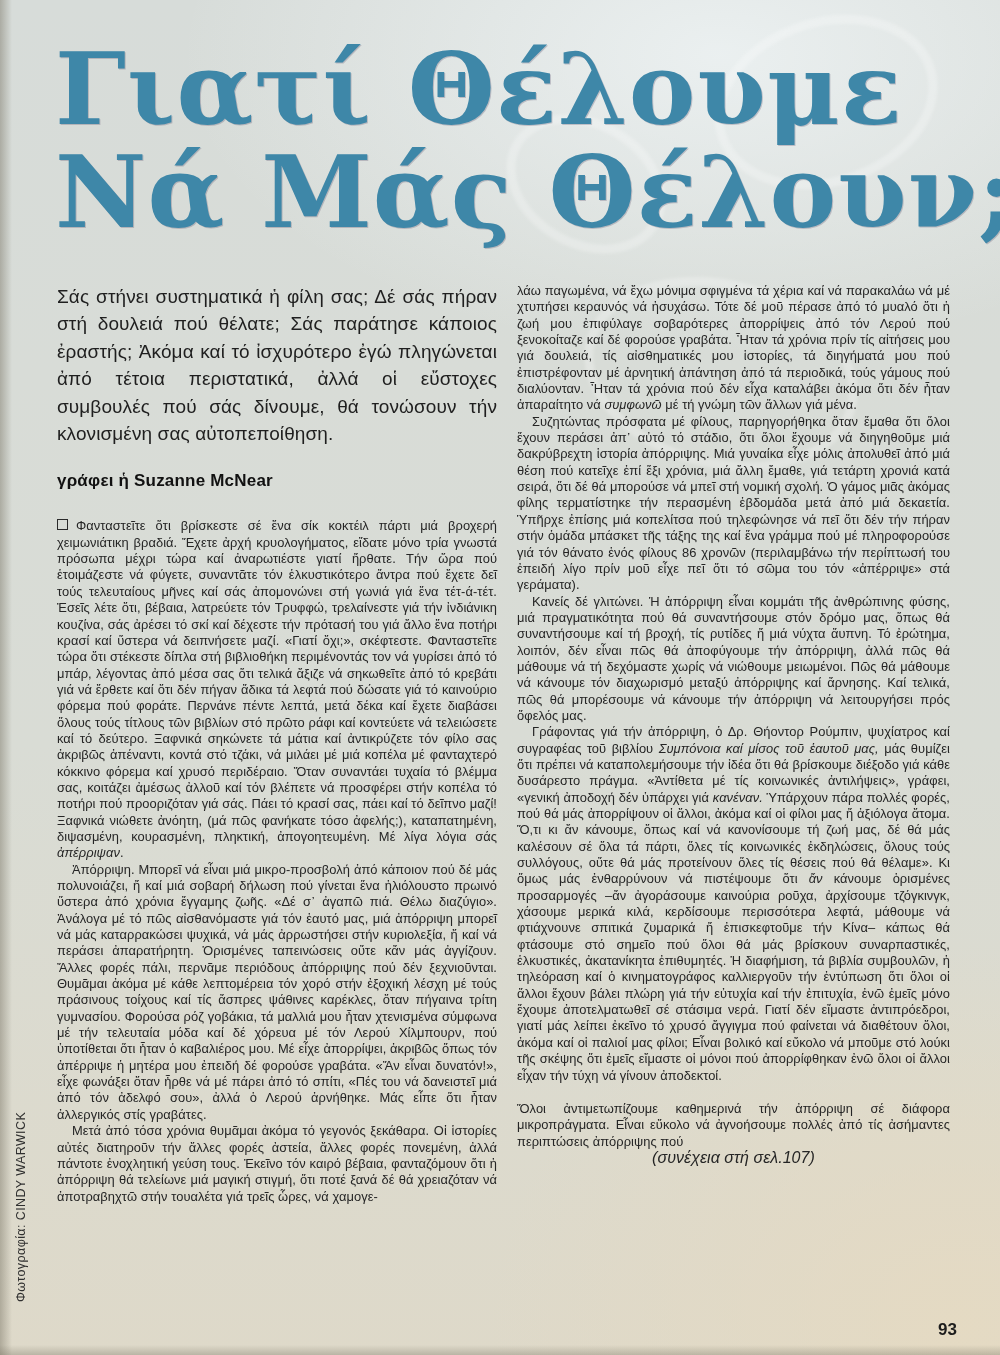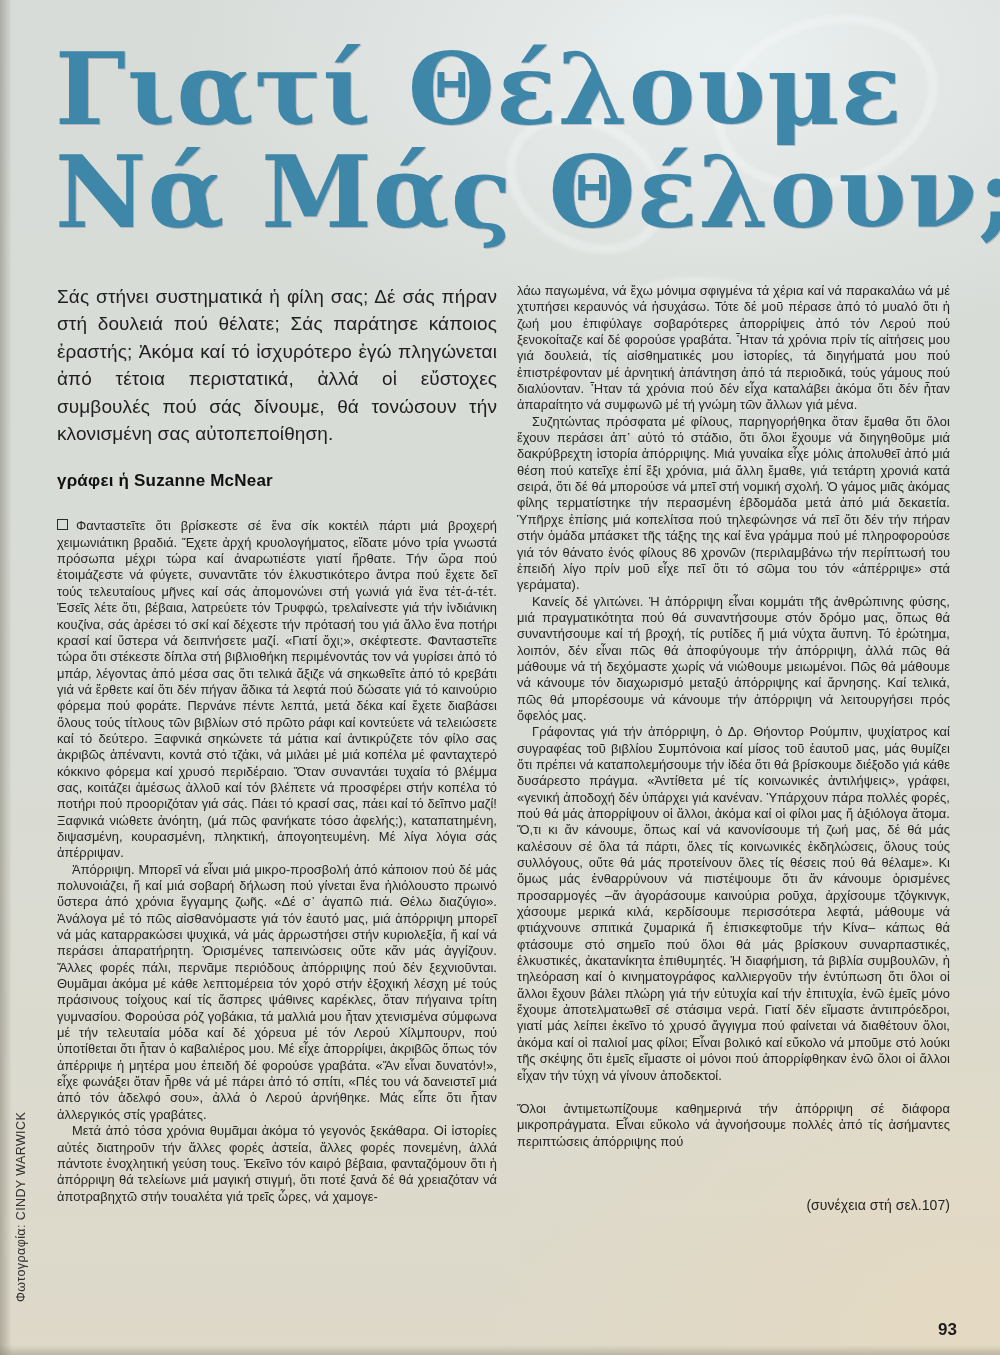--- a/index.html
+++ b/index.html
@@ -75,7 +75,7 @@
   .body p.indent{text-indent:15px;}
   .body p.space-before{margin-top:17px;}
   .body p.align-right{text-align:right;font-size:14px;margin-top:47px;}
-  .st-i{}
+  .st-i{font-style:italic;}
   .st-b{font-weight:normal;}
   .sq{
     display:inline-block;width:9px;height:9px;

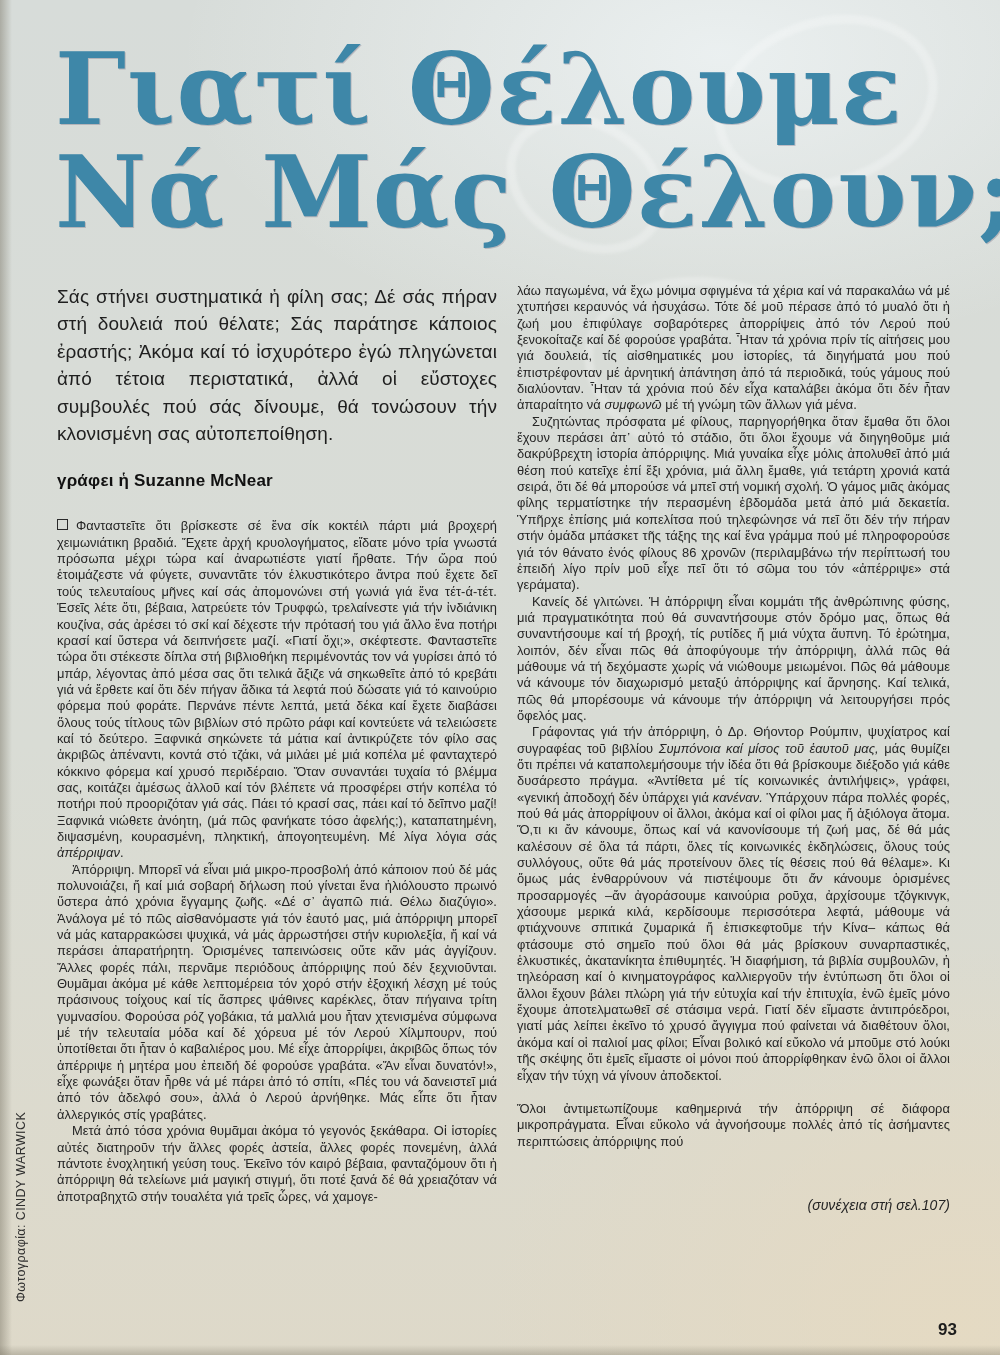--- a/index.html
+++ b/index.html
@@ -74,7 +74,7 @@
   }
   .body p.indent{text-indent:15px;}
   .body p.space-before{margin-top:17px;}
-  .body p.align-right{text-align:right;font-size:14px;margin-top:47px;}
+  .body p.align-right{text-align:center;font-size:16px;}
   .st-i{font-style:italic;}
   .st-b{font-weight:normal;}
   .sq{

